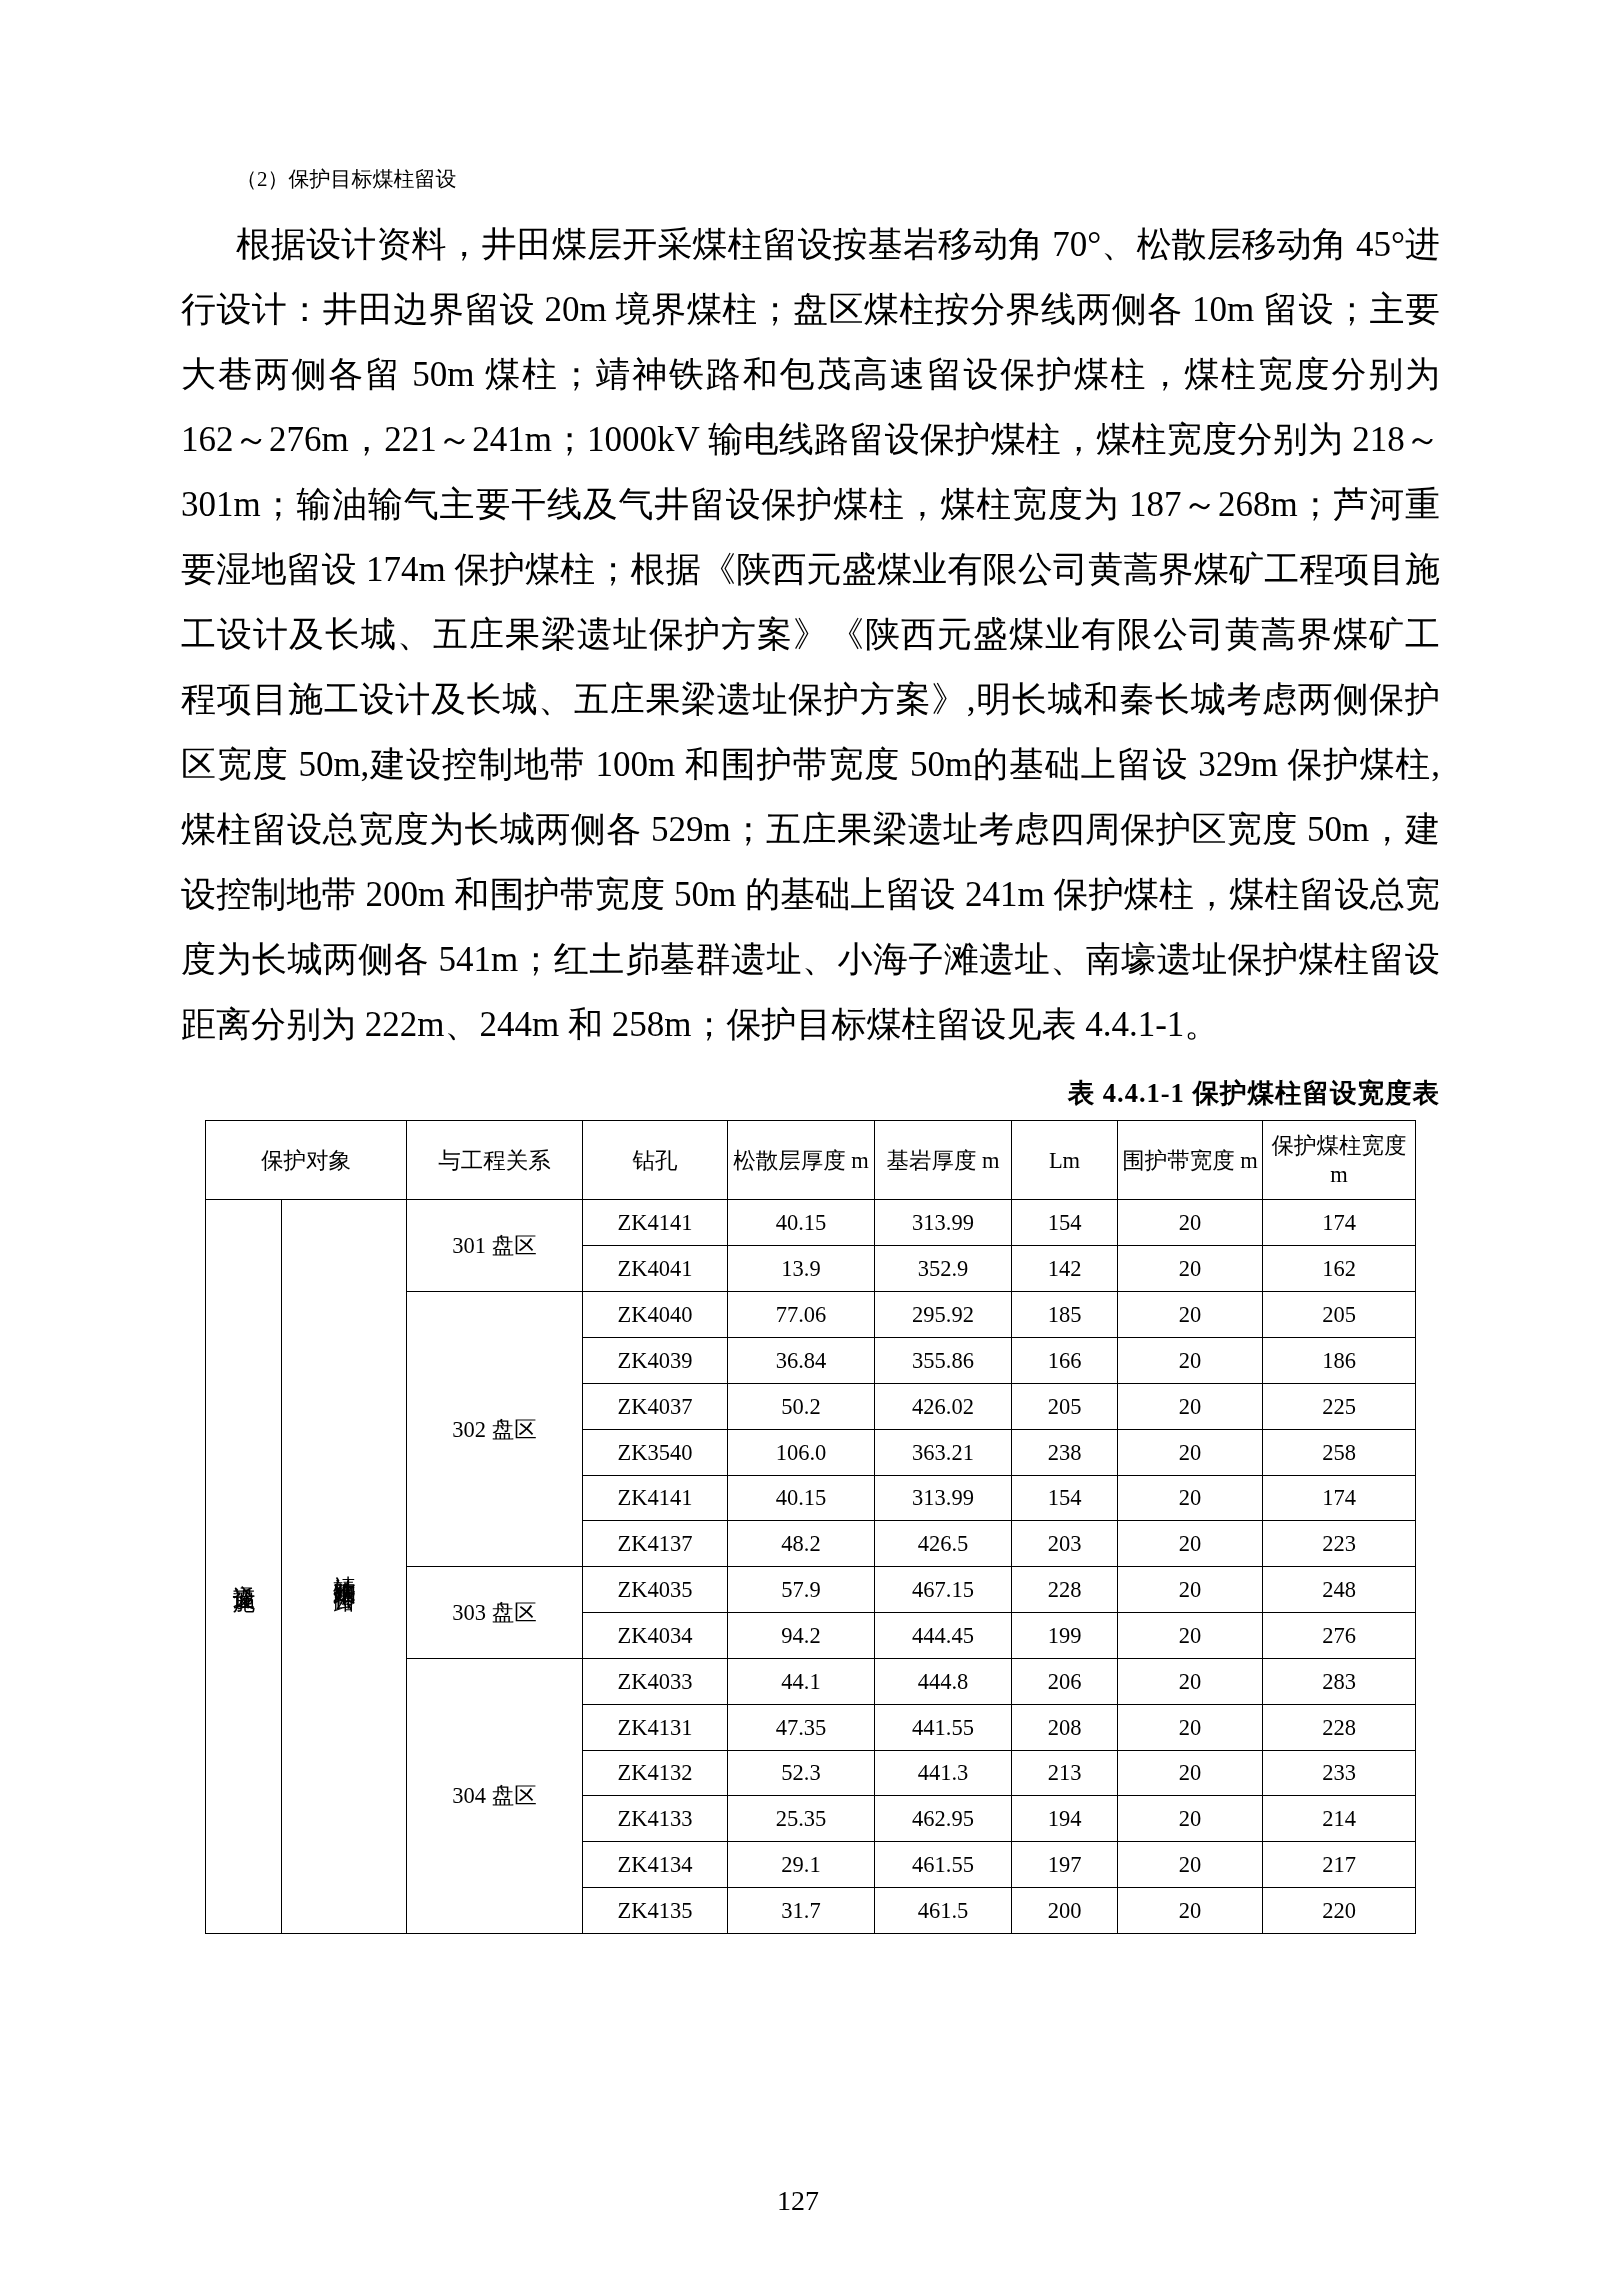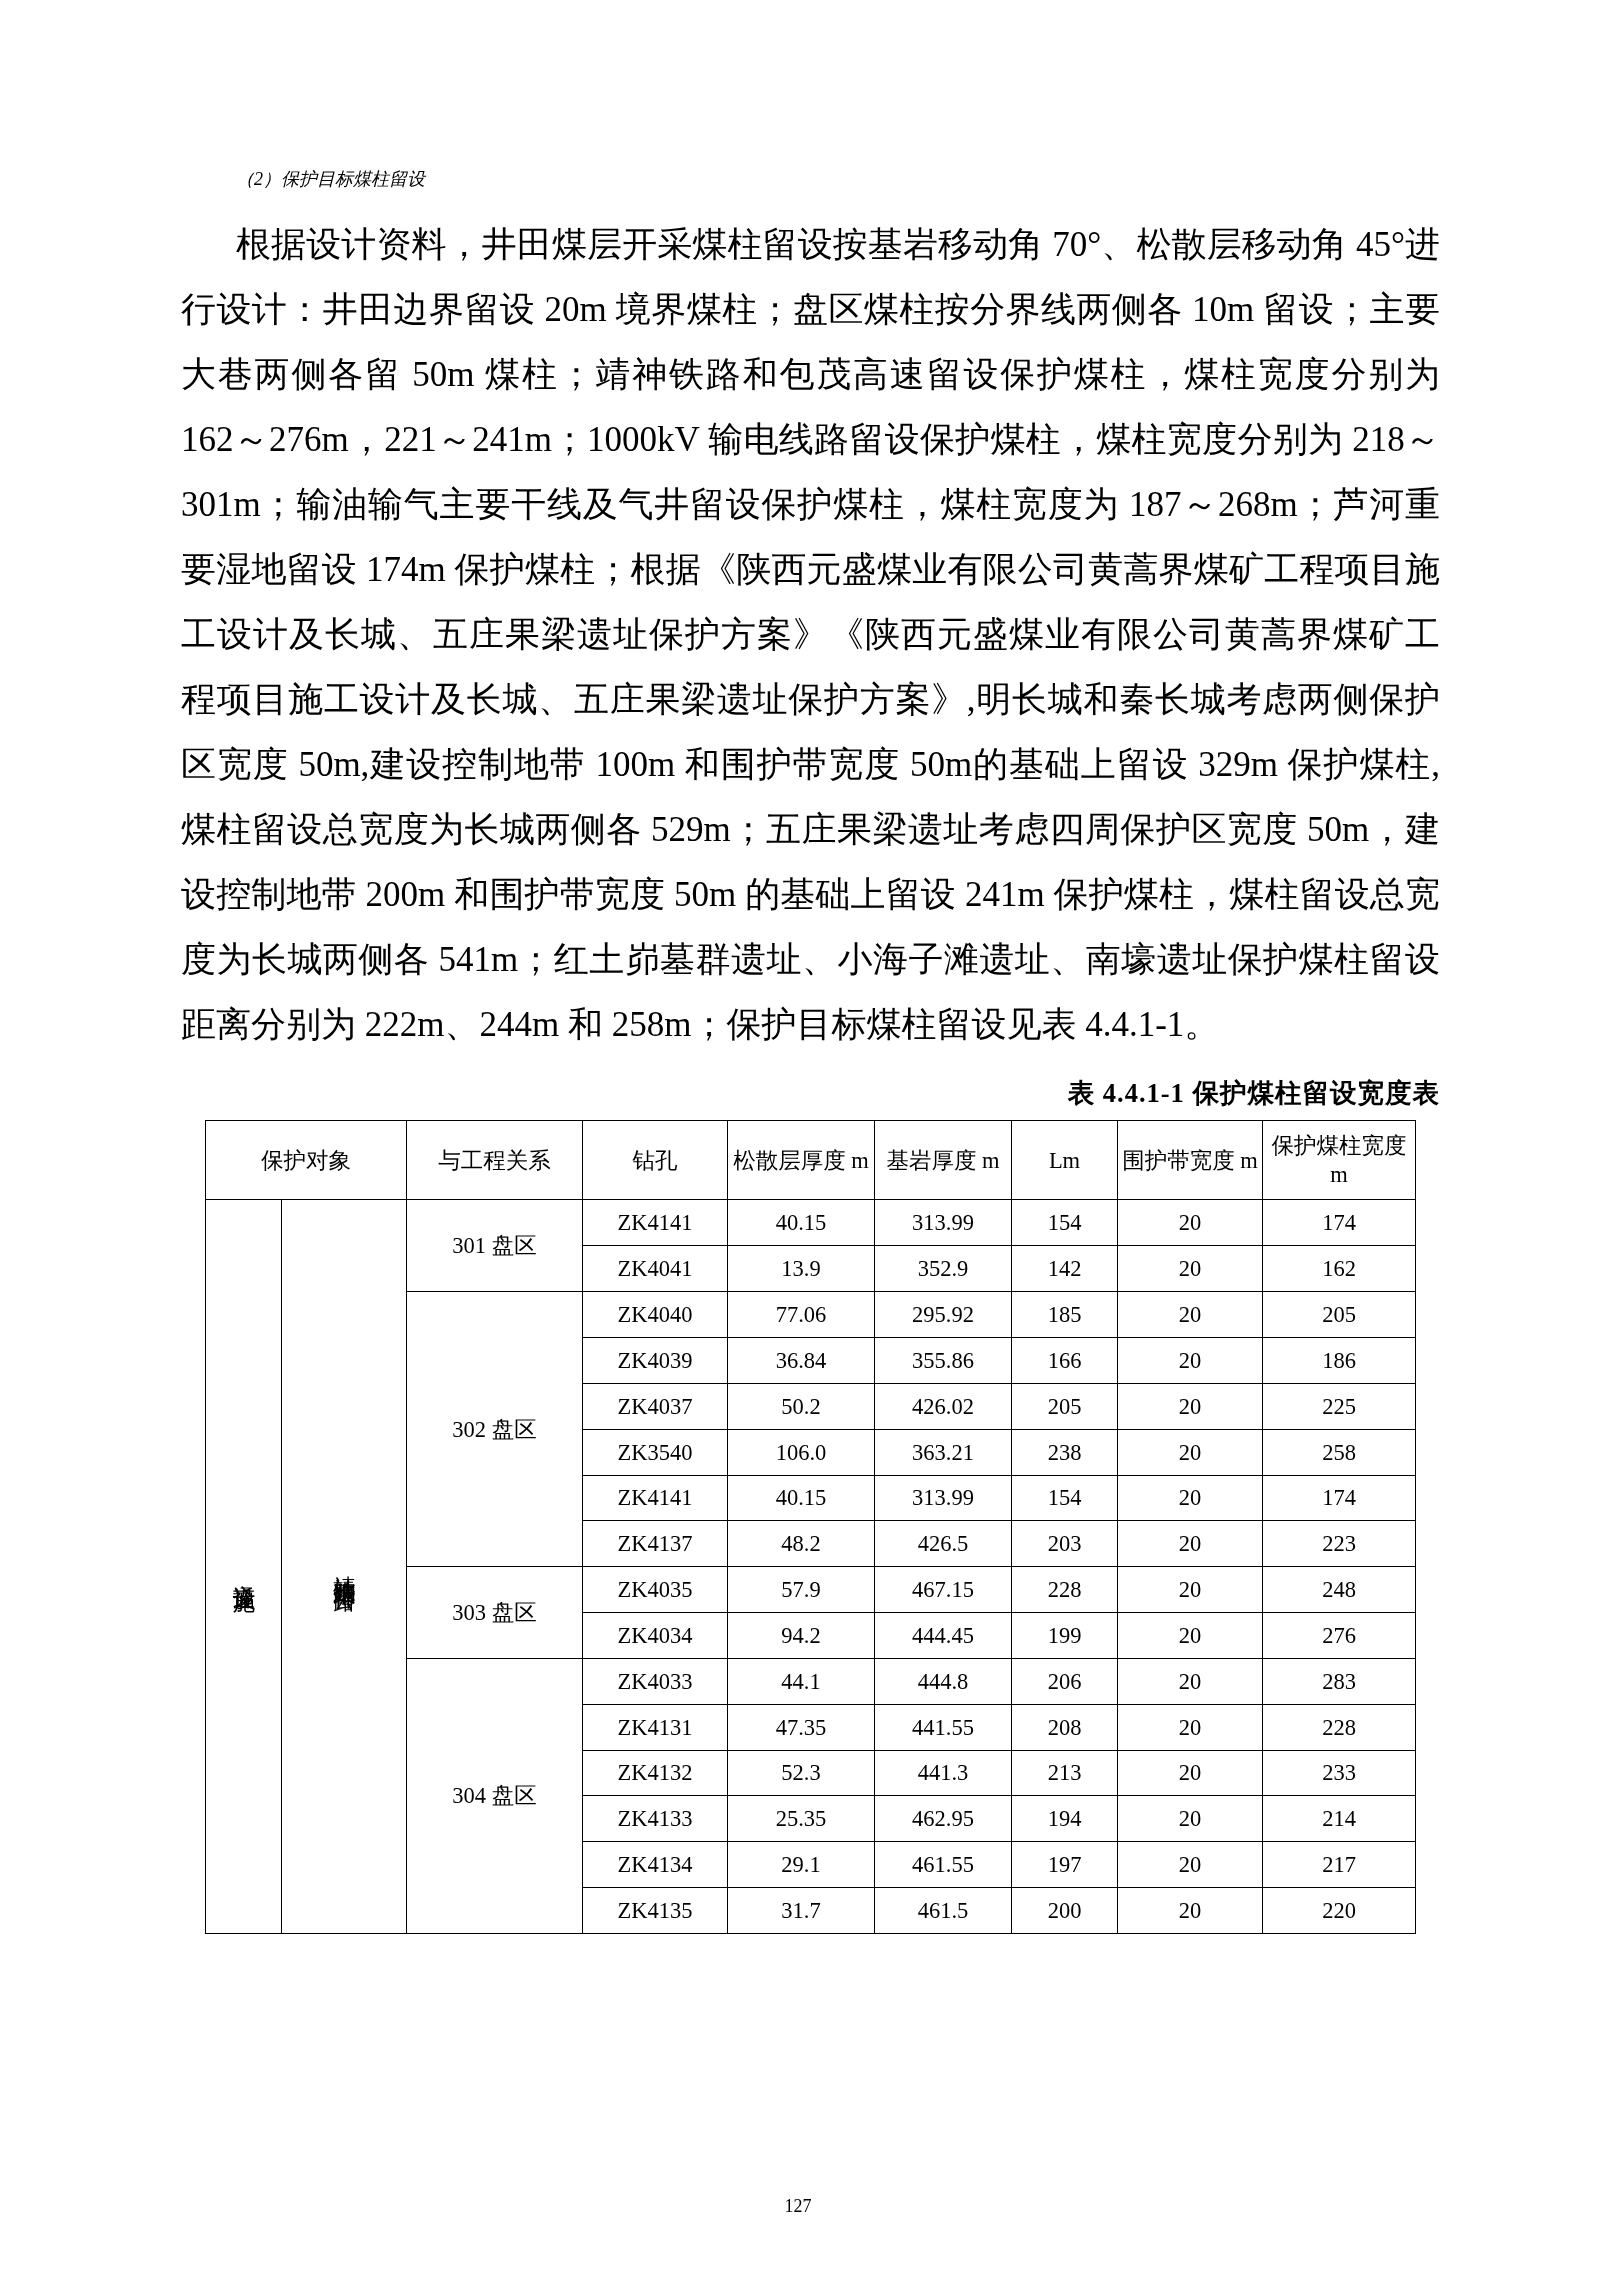--- a/index.html
+++ b/index.html
@@ -22,12 +22,11 @@
     position: relative;
   }
   .para-indent {
-    font-size: 18px;
+    font-size: 21px;
     line-height: 65px;
     text-align: justify;
     text-justify: inter-ideograph;
     margin: 0 0 0 0;
-    font-style: italic;
   }
   .first-line {
     text-indent: 55px;

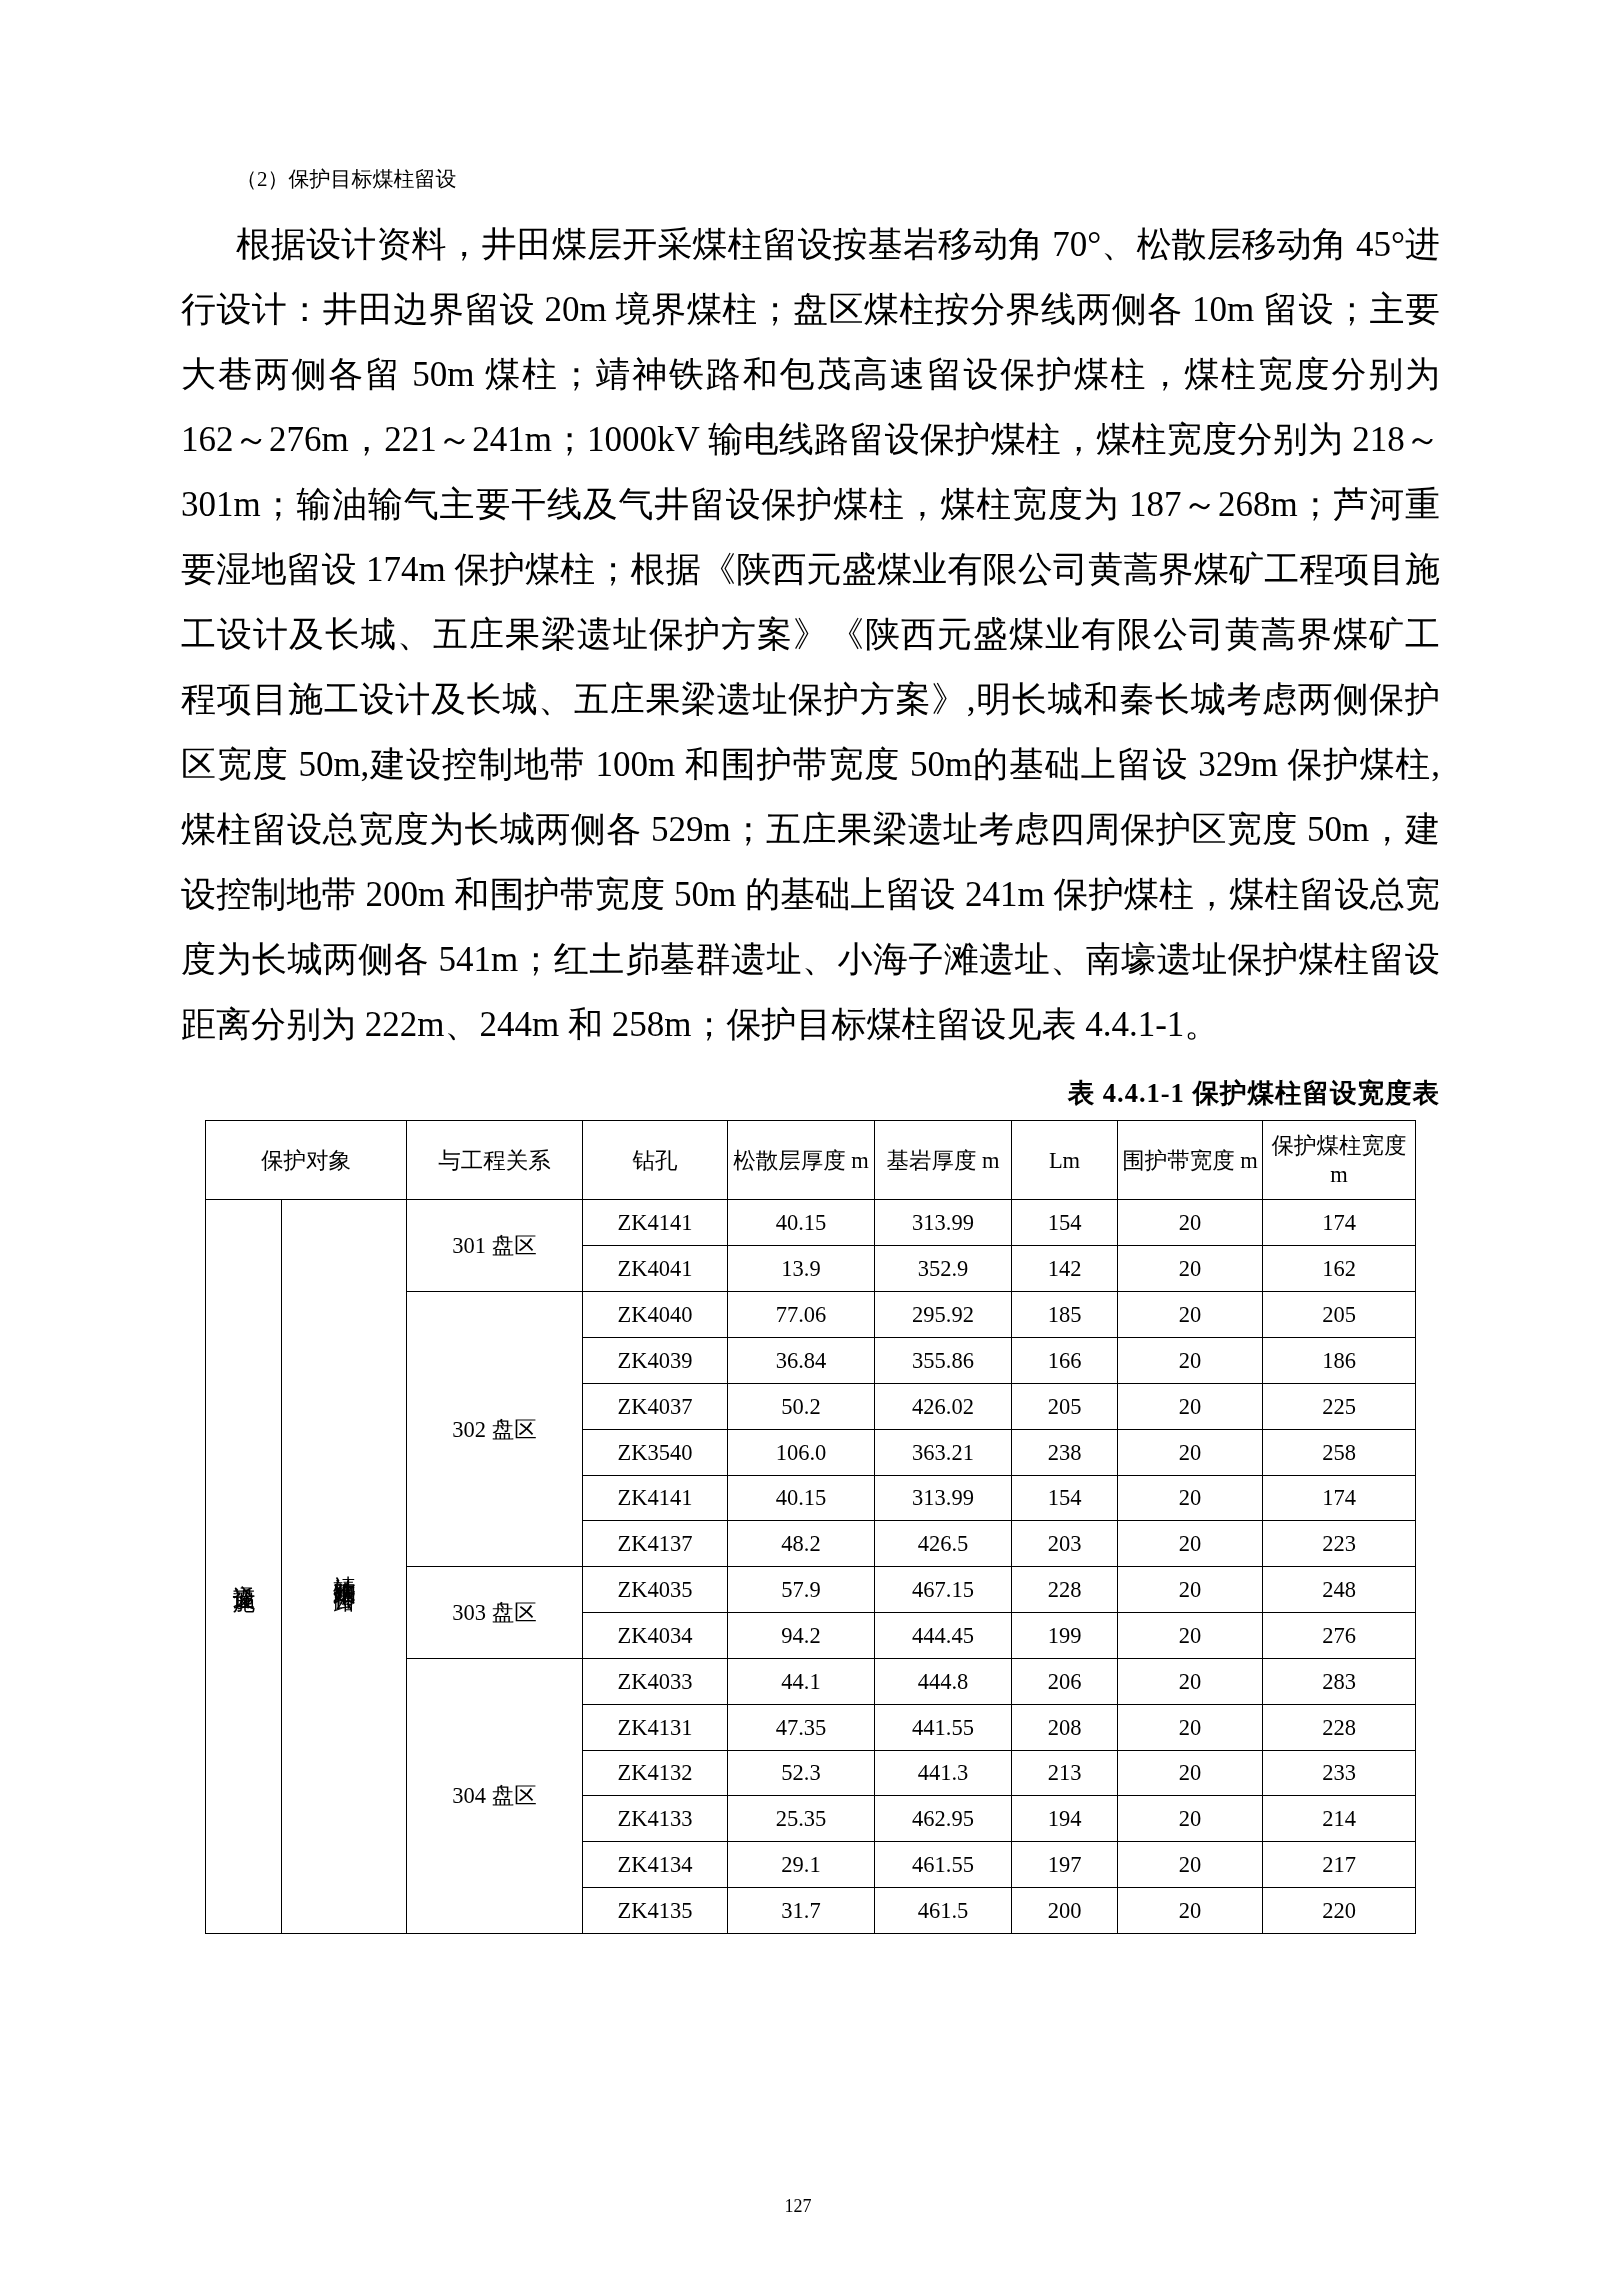--- a/index.html
+++ b/index.html
@@ -87,7 +87,7 @@
     left: 0;
     width: 1596px;
     text-align: center;
-    font-size: 18px;
+    font-size: 28px;
   }
 </style>
 </head>

